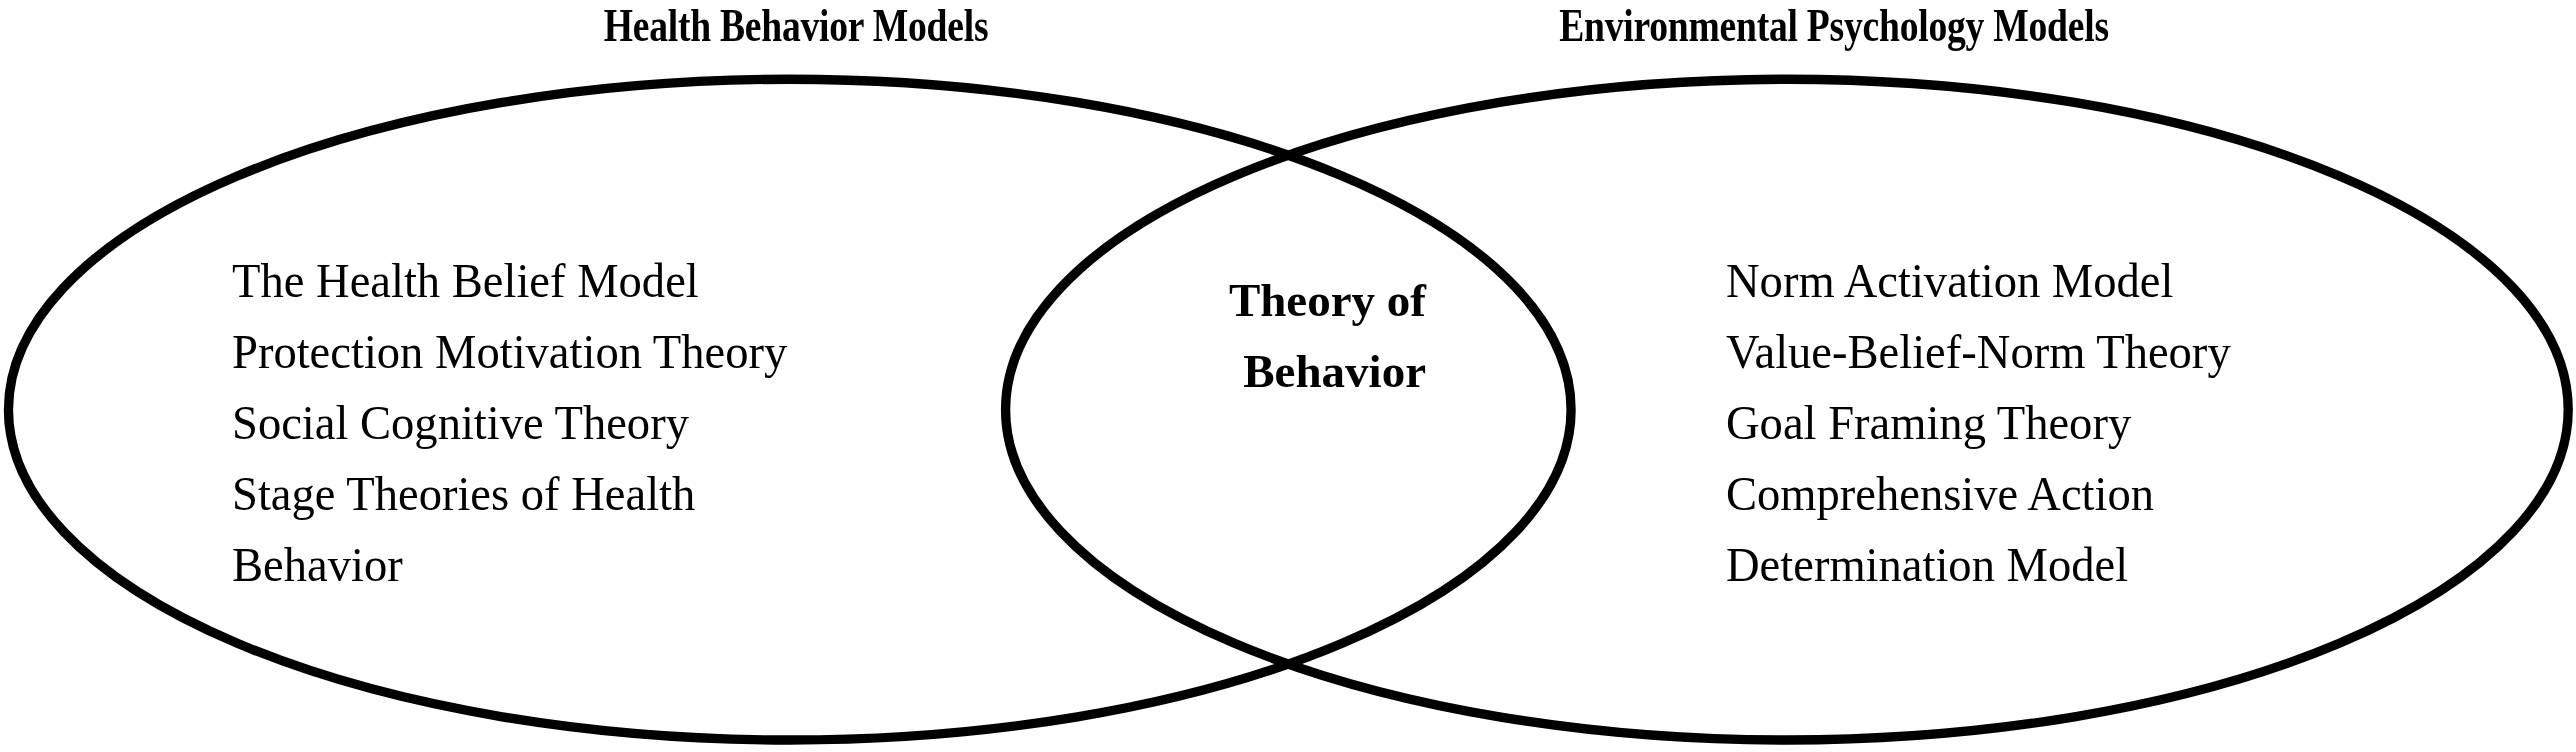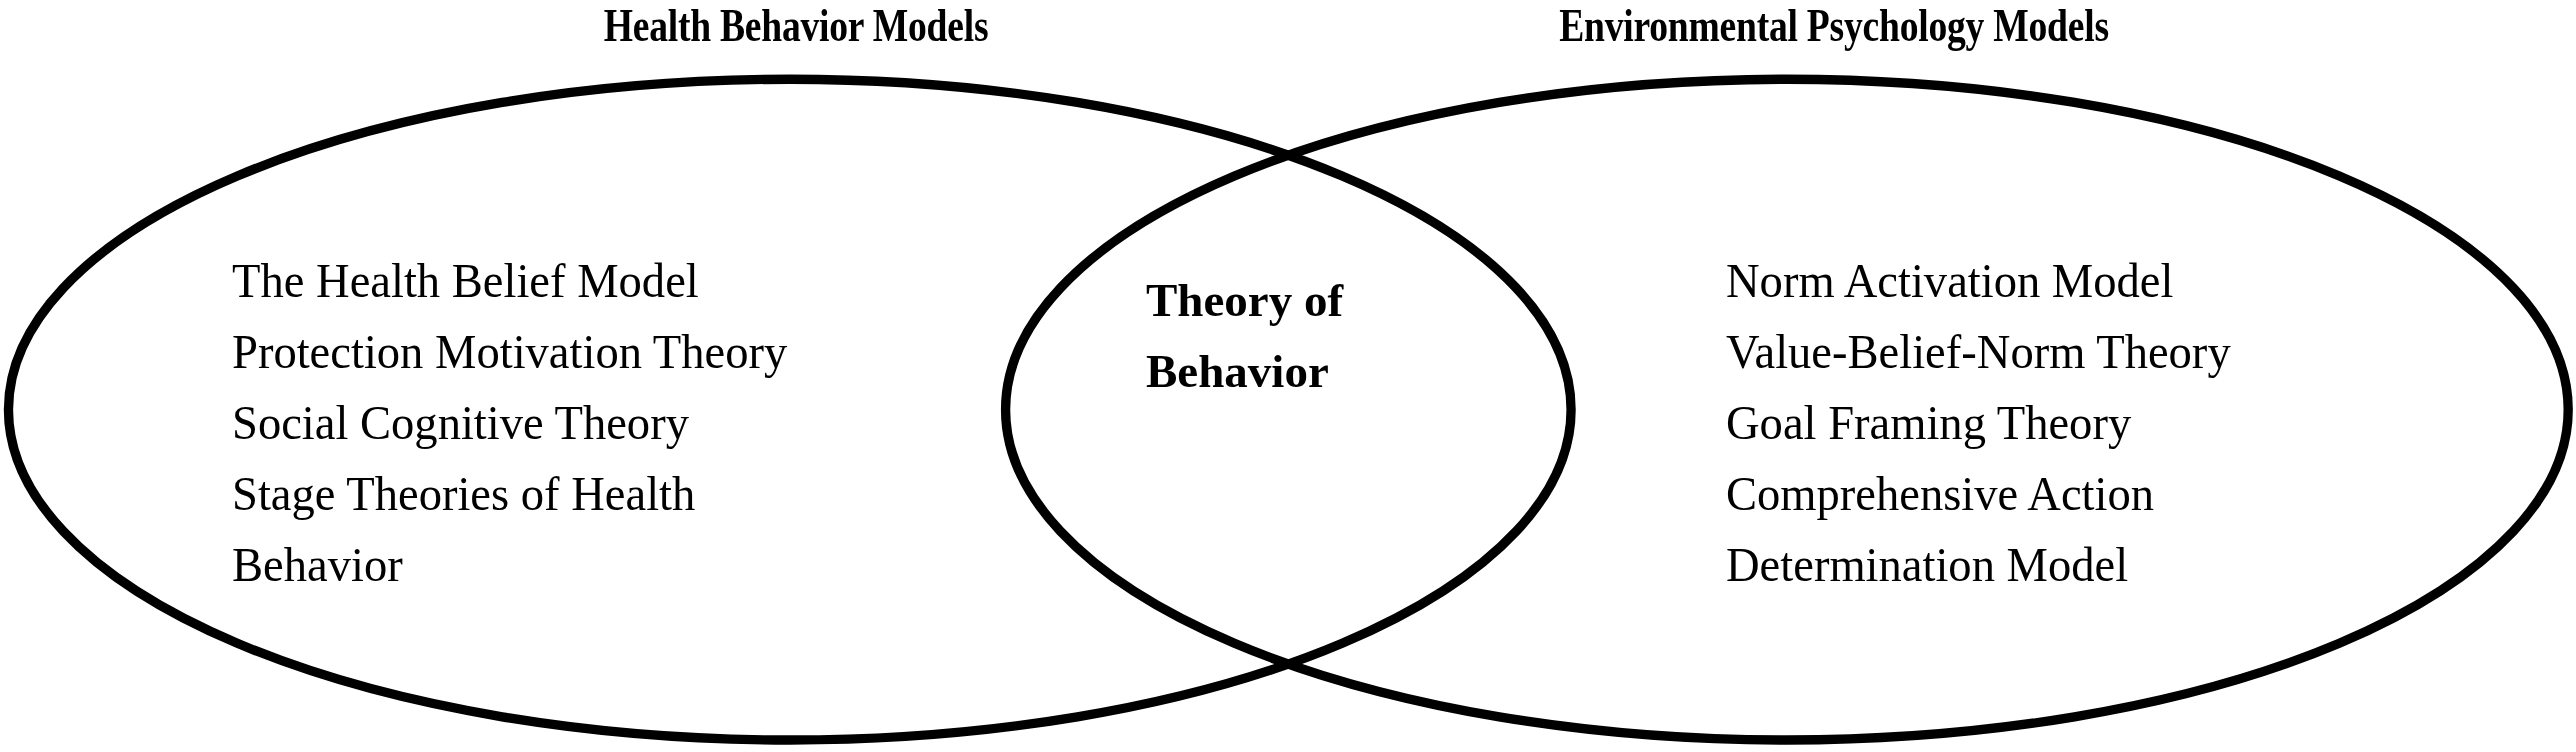--- a/index.html
+++ b/index.html
@@ -64,7 +64,7 @@
     top: 265px;
     width: 280px;
     transform: translateX(-50%);
-    text-align: left;
+    text-align: right;
     font-weight: bold;
     font-size: 47px;
     line-height: 71px;

